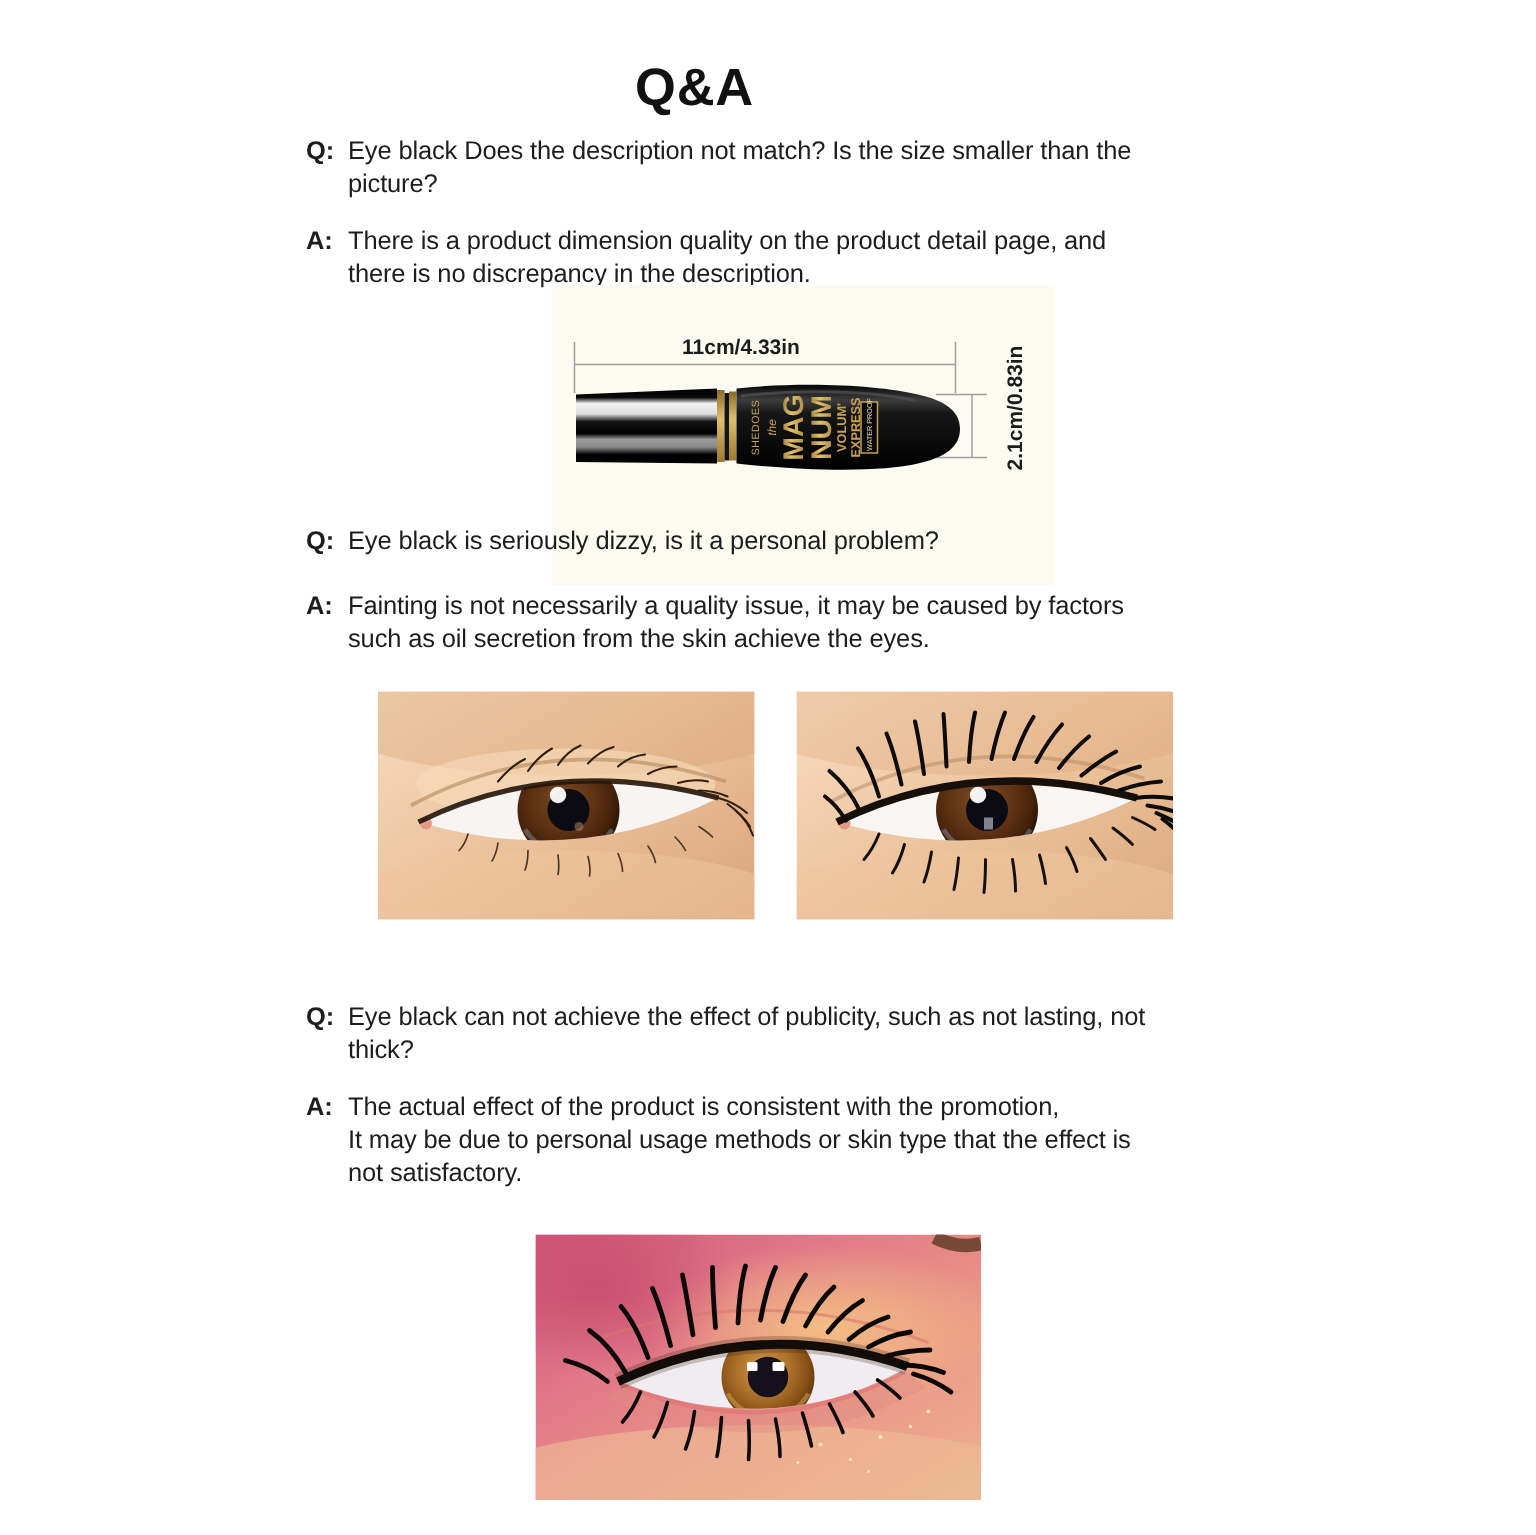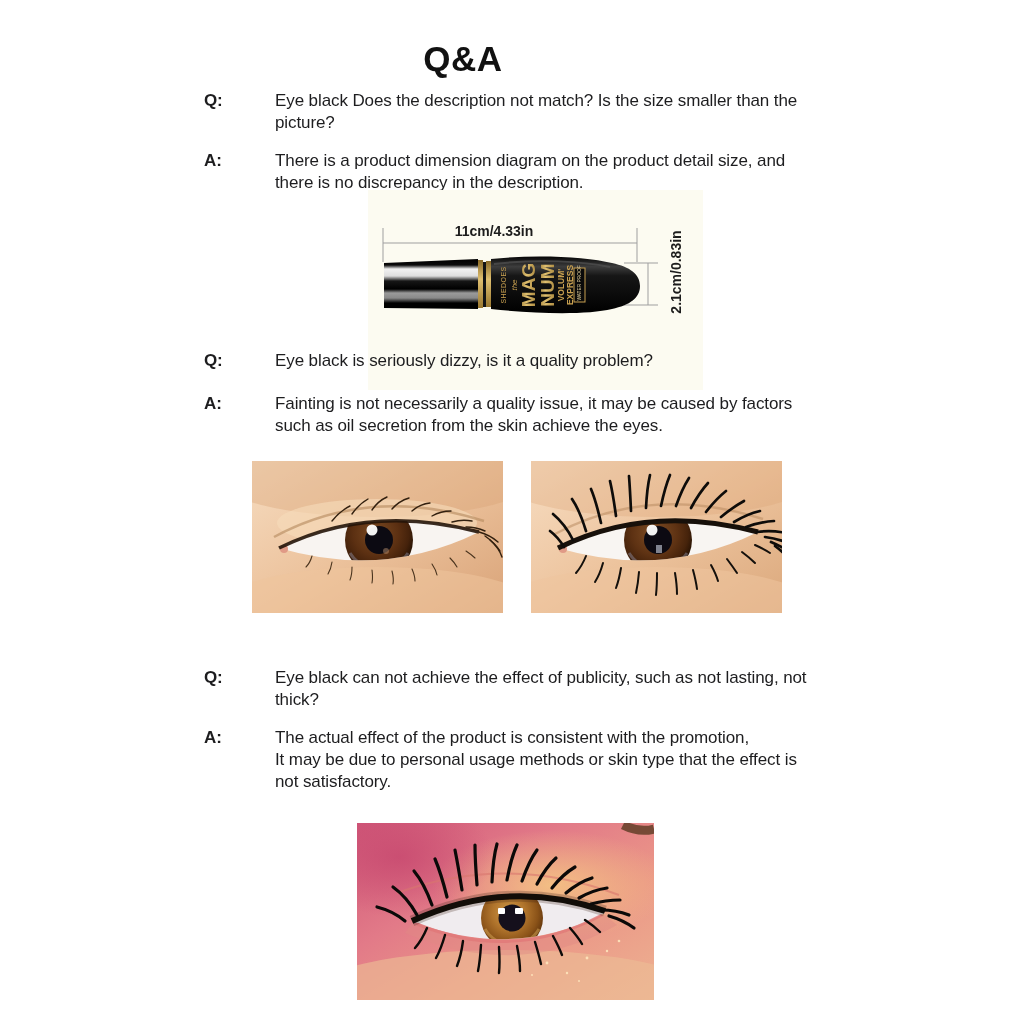--- a/index.html
+++ b/index.html
@@ -11,7 +11,7 @@
   .qa-row{position:absolute;left:204px;width:640px;display:flex;gap:9px;
           font-size:17px;line-height:22px;letter-spacing:-.1px;}
   .qa-row .lbl{font-weight:700;flex:0 0 auto;min-width:19px;}
-  .qa-row .txt{white-space:pre-line;width:612px;margin-left:43px;}
+  .qa-row .txt{white-space:pre-line;width:612px;}
   .q1{top:90px}.a1{top:150px}.q2{top:350px}.a2{top:393px}.q3{top:667px}.a3{top:727px}
   .diagram{position:absolute;left:372px;top:200px;width:332px;height:146px;}
   .photo{position:absolute;display:block;}

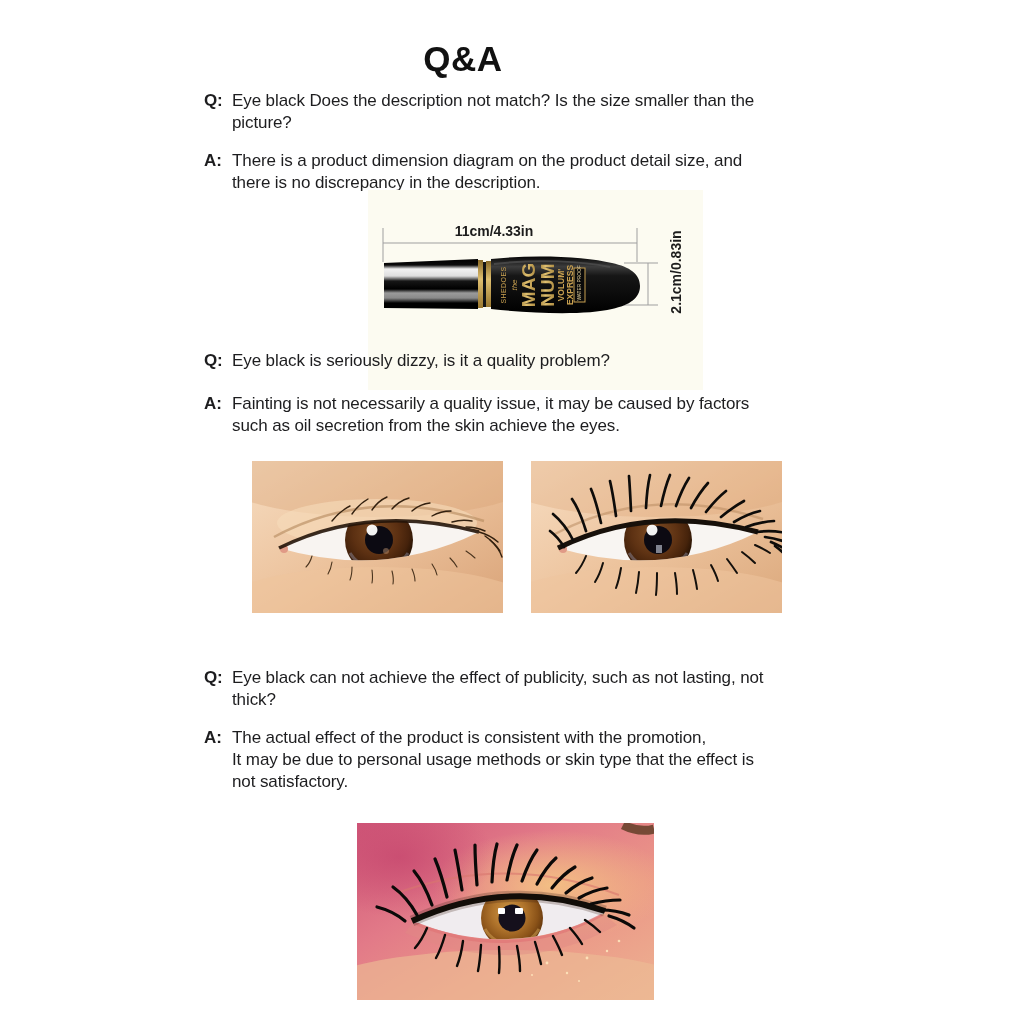--- a/index.html
+++ b/index.html
@@ -34,7 +34,7 @@
   </div>
   <div class="qa-row a1">
     <span class="lbl">A:</span>
-    <span class="txt">There is a product dimension diagram on the product detail size, and
+    <span class="txt">There is a product dimension quality on the product detail page, and
 there is no discrepancy in the description.</span>
   </div>
 

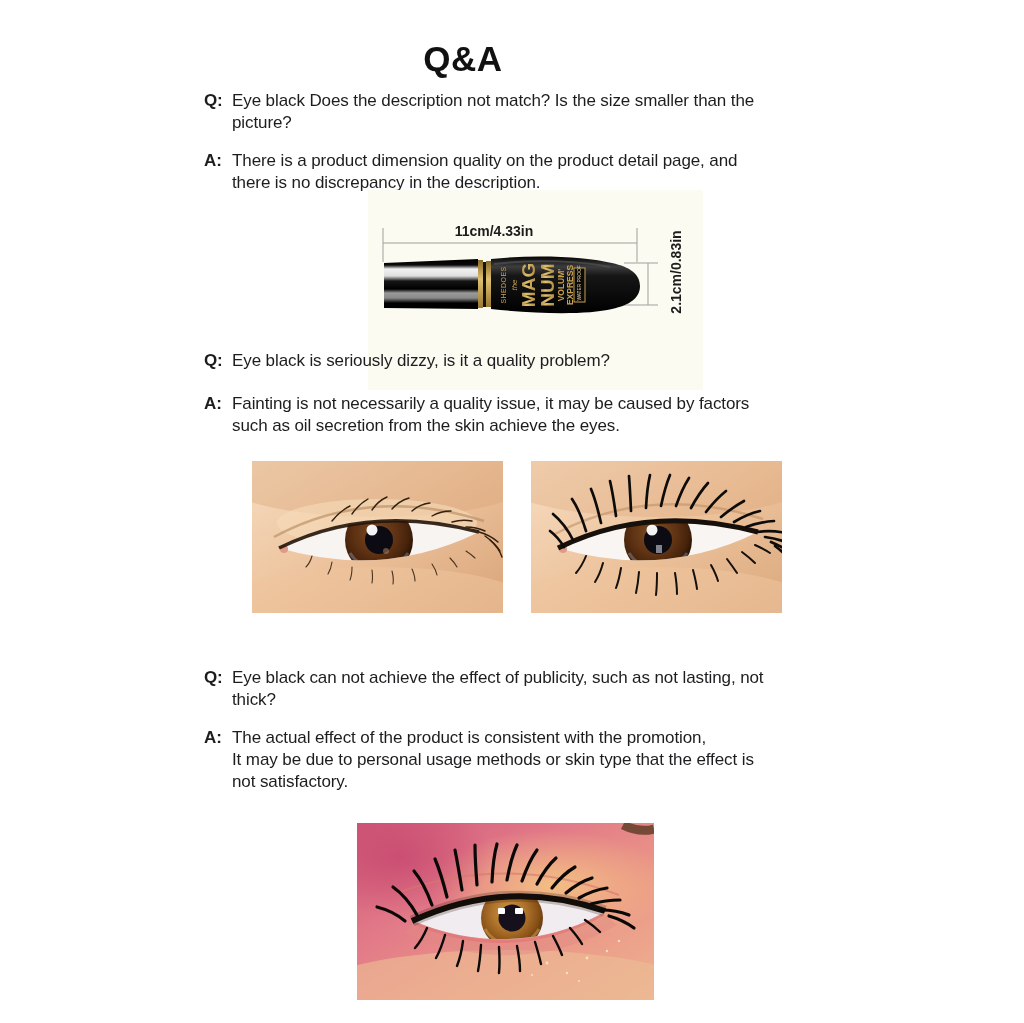--- a/index.html
+++ b/index.html
@@ -98,7 +98,7 @@
 
   <div class="qa-row q2">
     <span class="lbl">Q:</span>
-    <span class="txt">Eye black is seriously dizzy, is it a quality problem?</span>
+    <span class="txt">Eye black is seriously dizzy, is it a personal problem?</span>
   </div>
   <div class="qa-row a2">
     <span class="lbl">A:</span>

